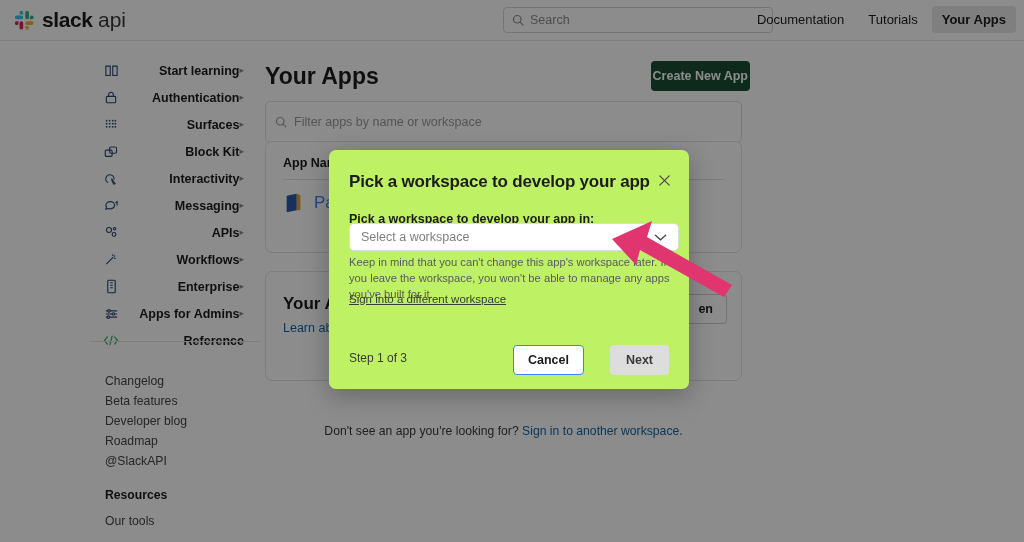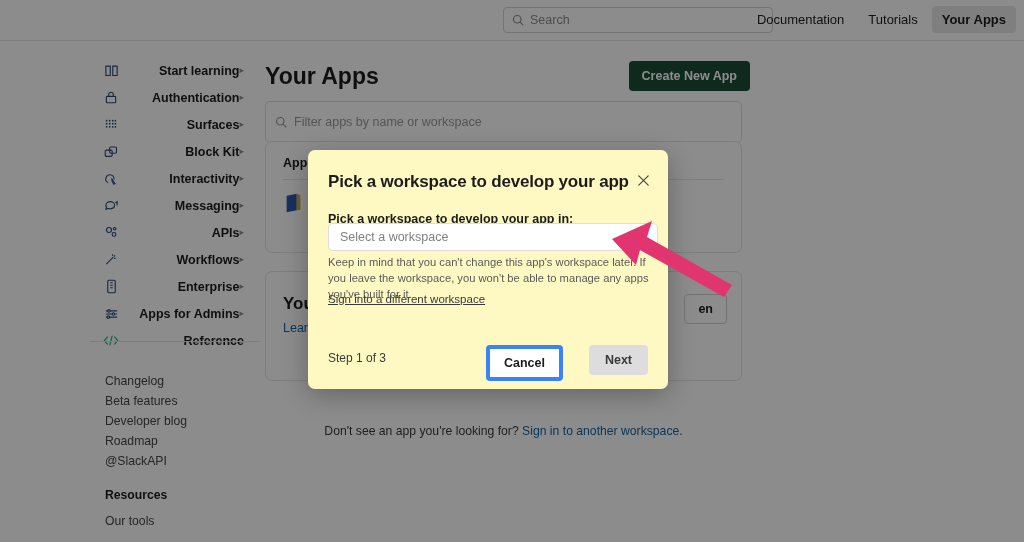--- a/index.html
+++ b/index.html
@@ -164,6 +164,17 @@
   <div class="page">
 
     <div class="topbar">
+      <div class="logo-wrap">
+        <svg class="slack-mark" viewBox="0 0 60 60">
+          <g>
+            <path fill="#E01E5A" d="M13 37.5a5.3 5.3 0 1 1-5.3-5.3H13zM15.7 37.5a5.3 5.3 0 1 1 10.6 0v13.2a5.3 5.3 0 1 1-10.6 0z"></path>
+            <path fill="#36C5F0" d="M21 13a5.3 5.3 0 1 1 5.3-5.3V13zM21 15.7a5.3 5.3 0 1 1 0 10.6H7.8a5.3 5.3 0 1 1 0-10.6z"></path>
+            <path fill="#2EB67D" d="M45.5 21a5.3 5.3 0 1 1 5.3 5.3H45.5zM42.8 21a5.3 5.3 0 1 1-10.6 0V7.8a5.3 5.3 0 1 1 10.6 0z"></path>
+            <path fill="#ECB22E" d="M37.5 45.5a5.3 5.3 0 1 1-5.3 5.3V45.5zM37.5 42.8a5.3 5.3 0 1 1 0-10.6h13.2a5.3 5.3 0 1 1 0 10.6z"></path>
+          </g>
+        </svg>
+        <span class="logo-text"><span>slack</span> <span class="api">api</span></span>
+      </div>
 
       <div class="search-box">
         <svg width="12" height="12" viewBox="0 0 16 16">

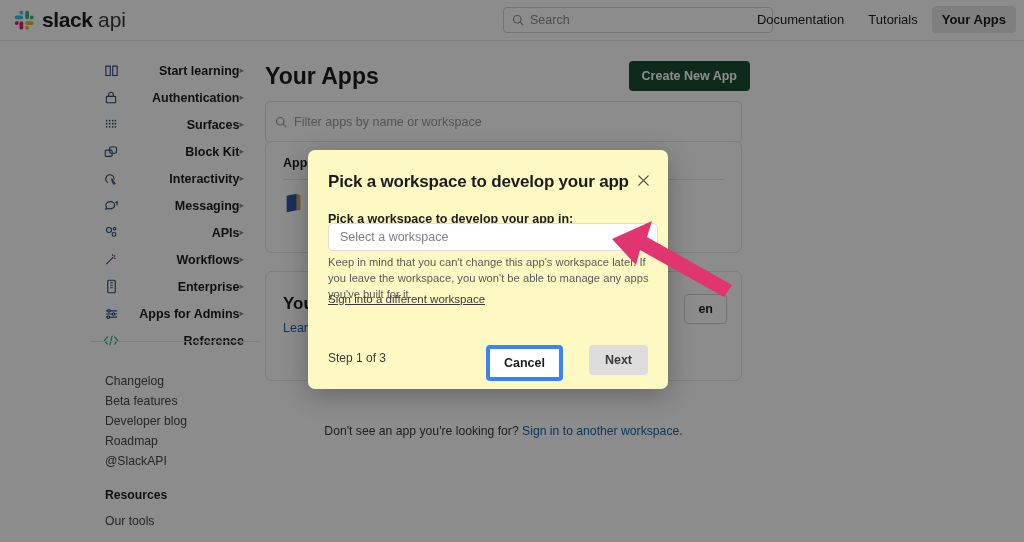--- a/index.html
+++ b/index.html
@@ -66,7 +66,7 @@
   .create-btn {
     position: absolute; right: 274px; top: 20px;
     background: #1a4d33; color: #fff; font-size: 12.5px; font-weight: 700;
-    border: none; border-radius: 4px; padding: 8px 13px; cursor: pointer;
+    border: none; border-radius: 4px; padding: 8px 2px; cursor: pointer;
   }
   .filter-box {
     position: absolute; left: 0; top: 60px; width: 477px; height: 42px;

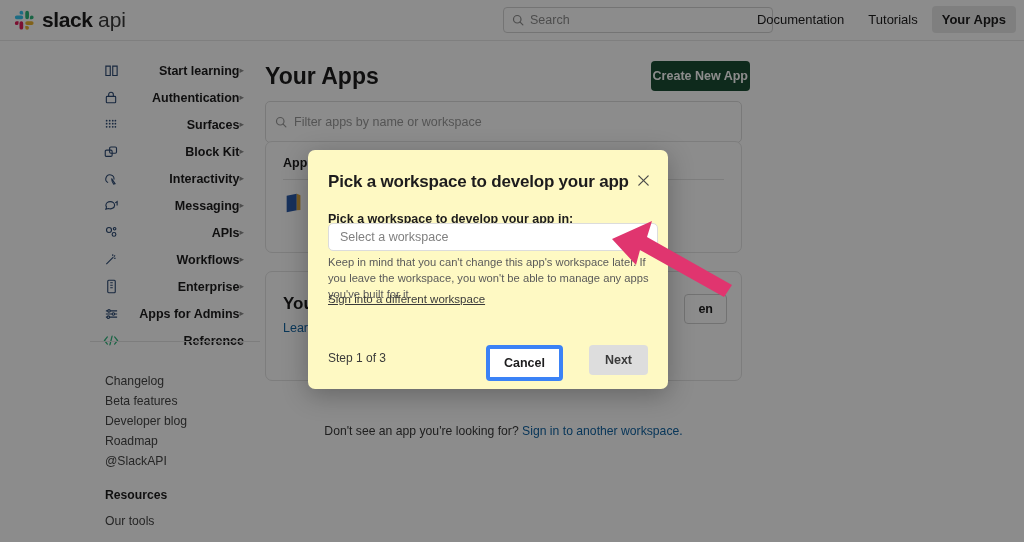--- a/index.html
+++ b/index.html
@@ -106,8 +106,8 @@
 
   
   .modal {
-    position: absolute; left: 308px; top: 150px; width: 360px; height: 239px;
-    background: #fef9c3; border-radius: 7px;
+    position: absolute; left: 329px; top: 150px; width: 360px; height: 239px;
+    background: #bef264; border-radius: 7px;
     box-shadow: 0 6px 26px rgba(0,0,0,.28);
   }
   .modal-title {

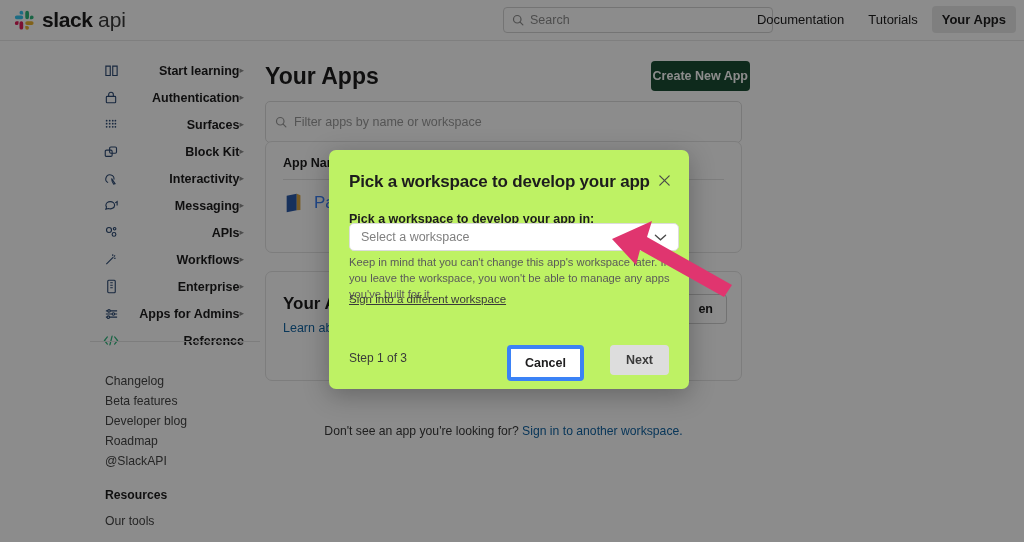--- a/index.html
+++ b/index.html
@@ -143,7 +143,7 @@
   .modal-cancel {
     position: absolute; right: 105px; top: 195px;
     font-size: 12.5px; font-weight: 700; color: #1d1c1d;
-    background:#fff; border: 4px solid #3b82f6; border-radius: 4px;
+    background:#fff; border: 1px solid #3b82f6; border-radius: 4px;
     padding: 7px 14px; cursor: pointer;
   }
   .modal-next {

